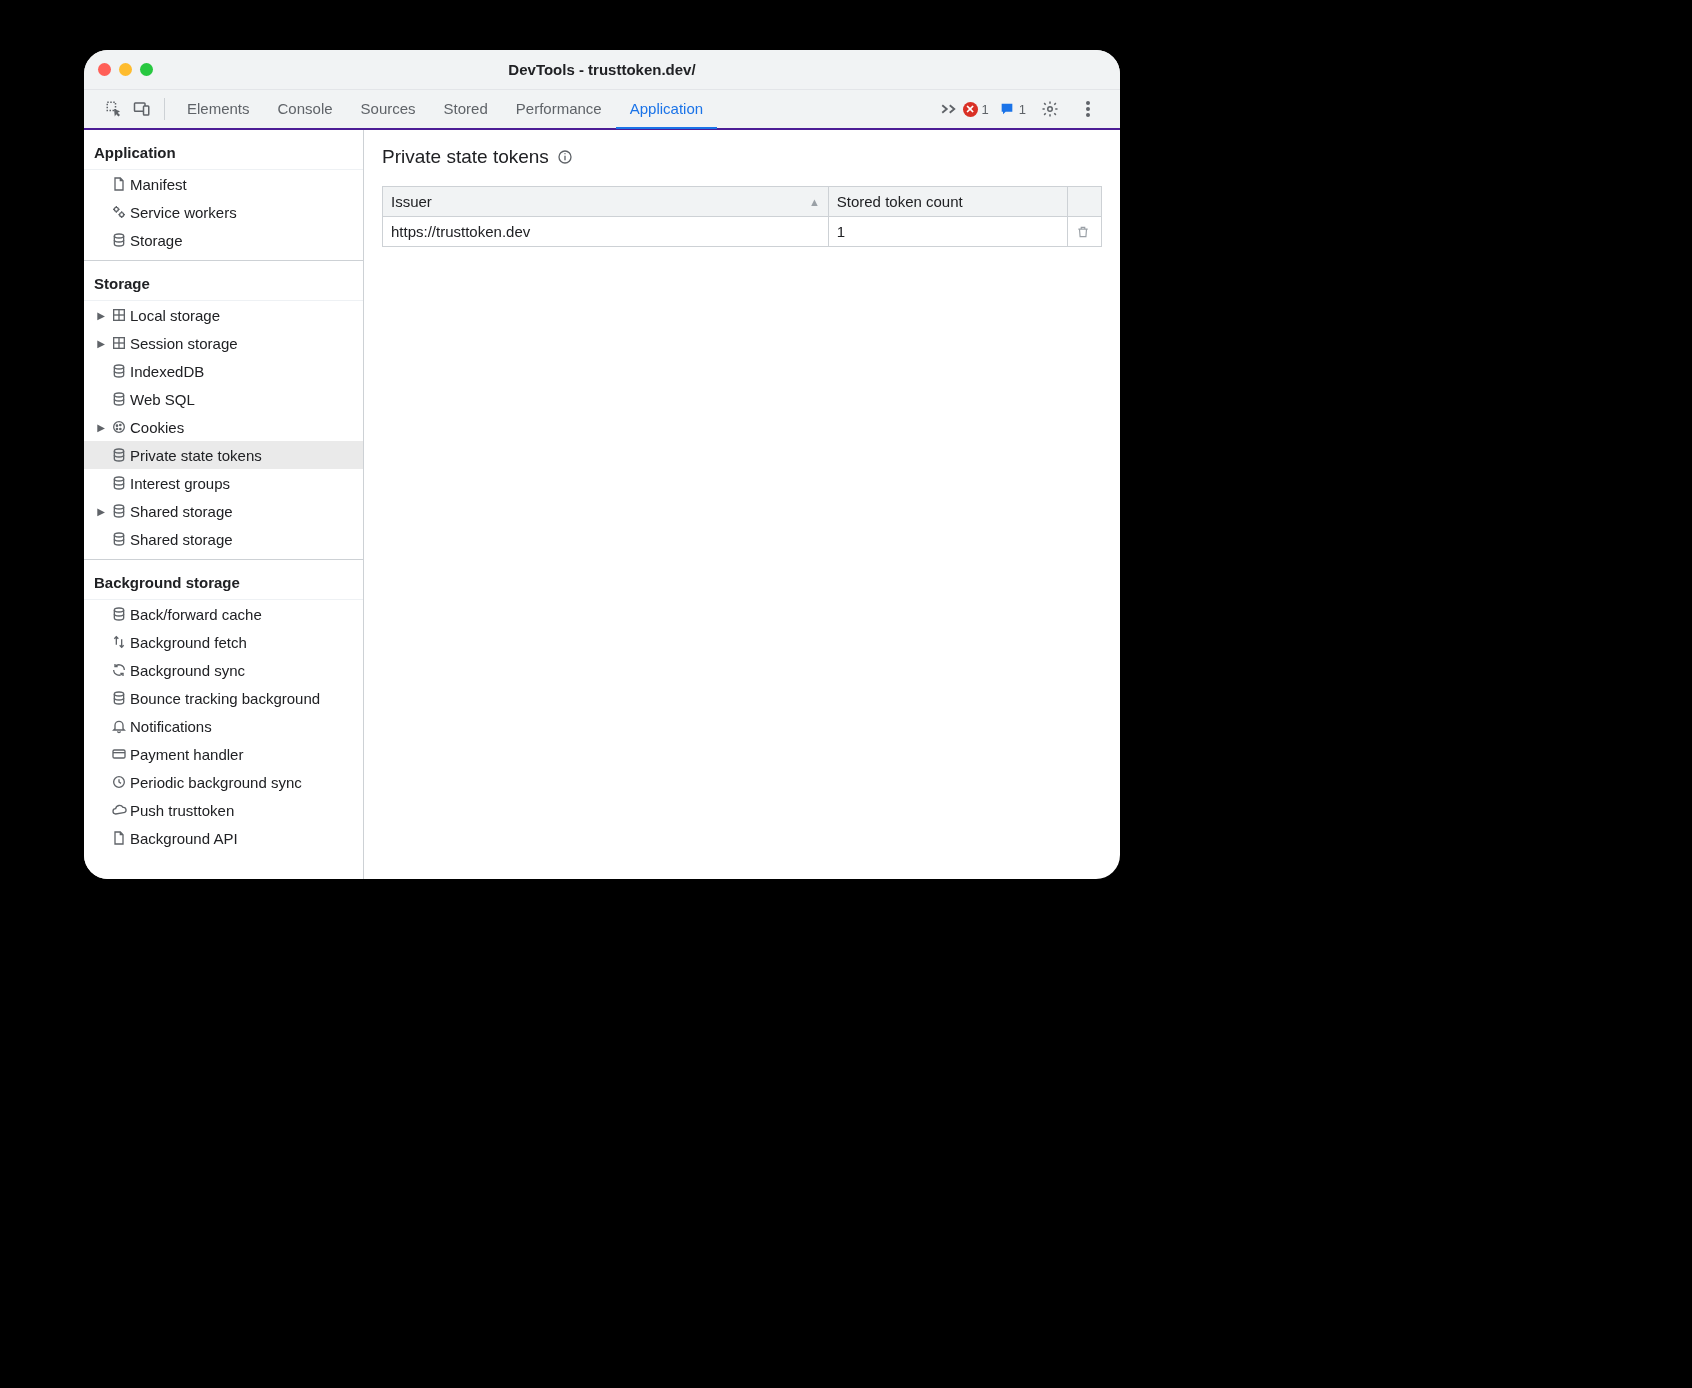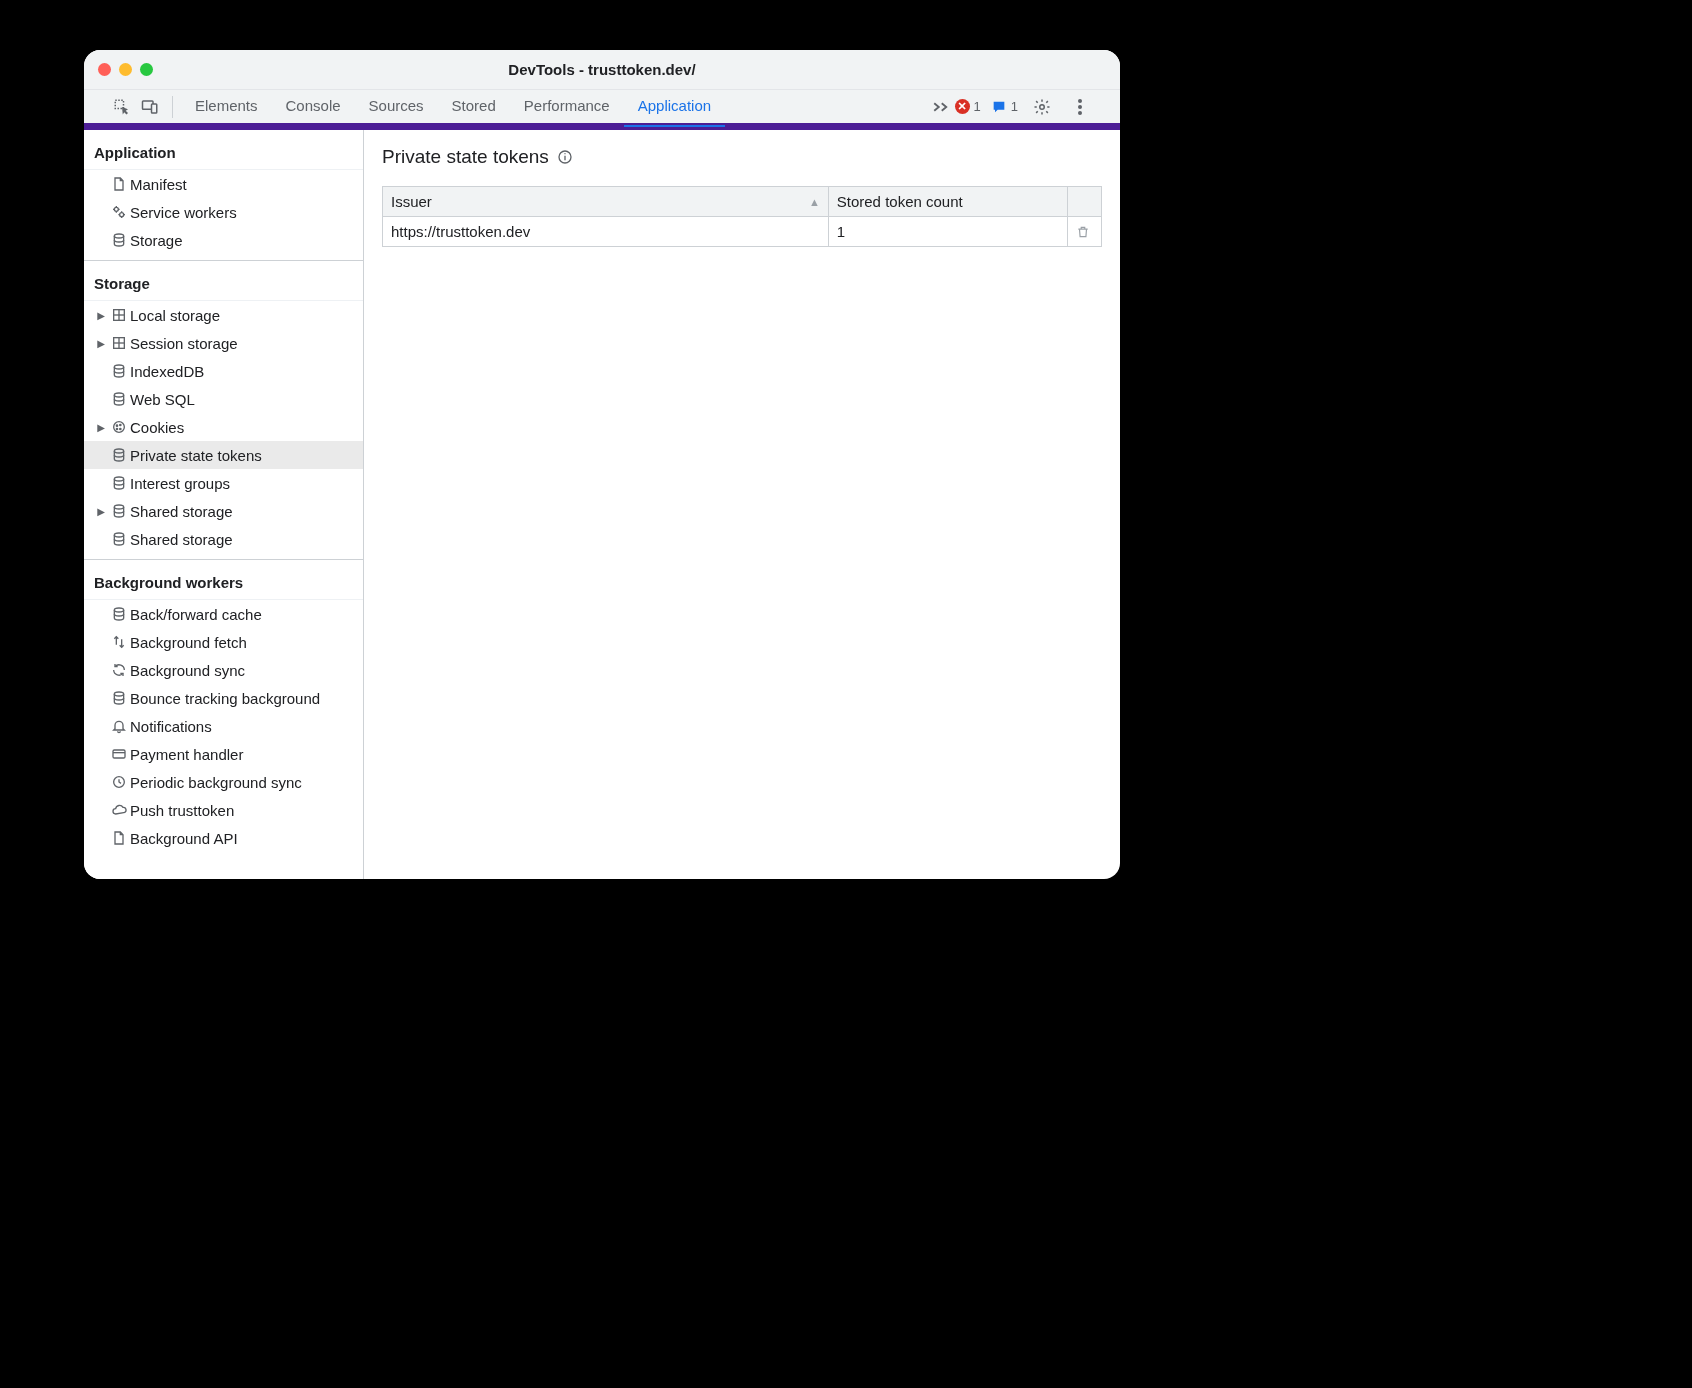--- a/index.html
+++ b/index.html
@@ -6,7 +6,7 @@
   body { background: #000; width: 1692px; height: 1388px; position: relative; }
   .window {
     position: absolute; left: 84px; top: 50px; width: 1036px; height: 829px;
-    background: #fff; border-radius: 16px; overflow: hidden;
+    background: #fff; border-radius: 24px; overflow: hidden;
     box-shadow: 0 30px 80px rgba(0,0,0,.6);
     display: flex; flex-direction: column;
   }

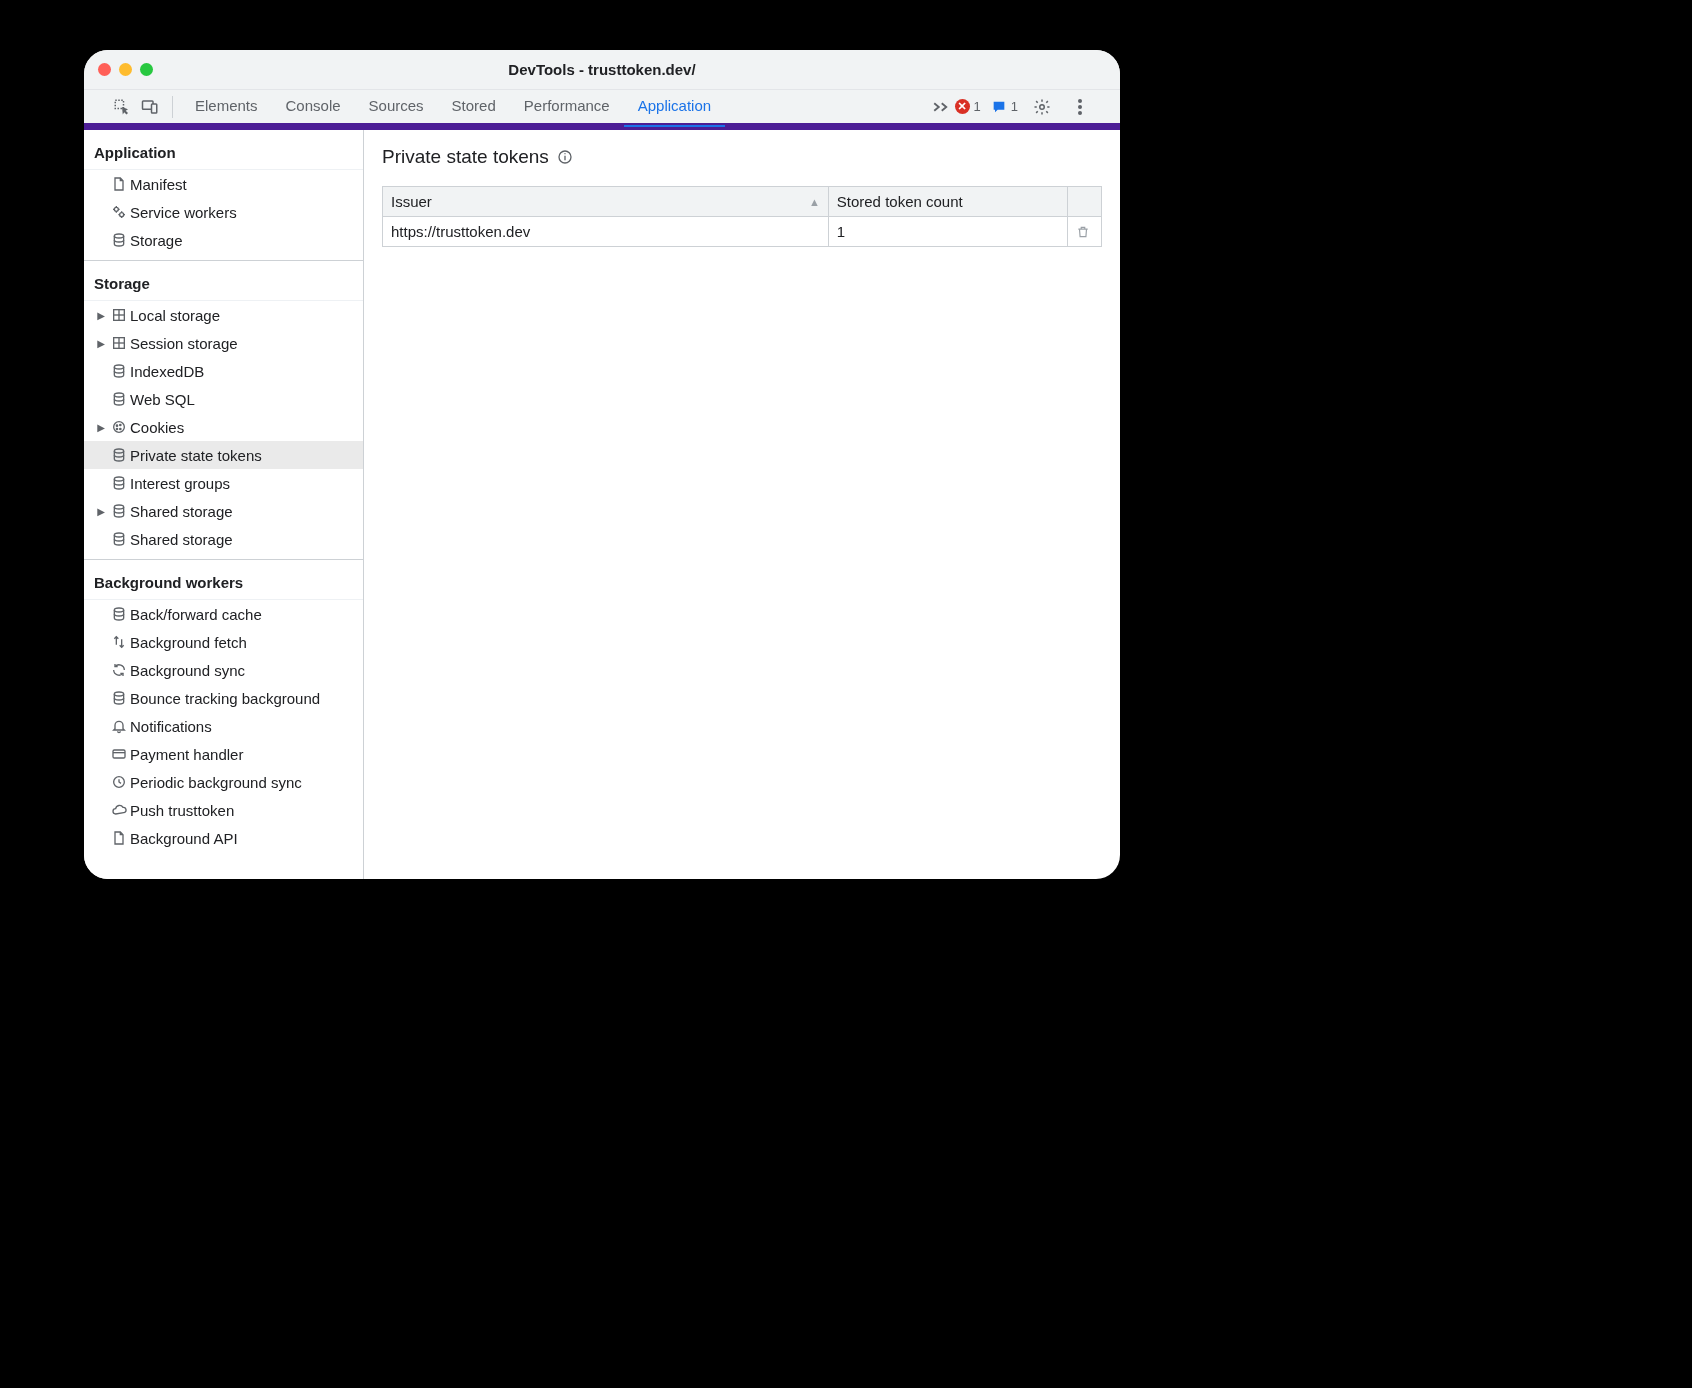--- a/index.html
+++ b/index.html
@@ -19,8 +19,8 @@
   .dot.red { background:#ff5f57; } .dot.yellow { background:#febc2e; } .dot.green { background:#28c840; }
   .title { position: absolute; left:0; right:0; text-align:center; font-size:15px; font-weight:600; color:#202124; pointer-events:none;}
   .toolbar {
-    height: 40px; background: #f1f3f4; border-bottom: 7px solid #4c1d95;
-    display:flex; align-items:center; padding: 0 24px; gap: 0;
+    height: 40px; background: #f1f3f4; border-bottom: 2px solid #4c1d95;
+    display:flex; align-items:center; padding: 0 16px; gap: 0;
   }
   .tb-icon { width:28px; height:28px; display:inline-flex; align-items:center; justify-content:center; color:#5f6368; cursor:pointer; }
   .tb-divider { width:1px; height:22px; background:#cdd1d5; margin:0 8px; }

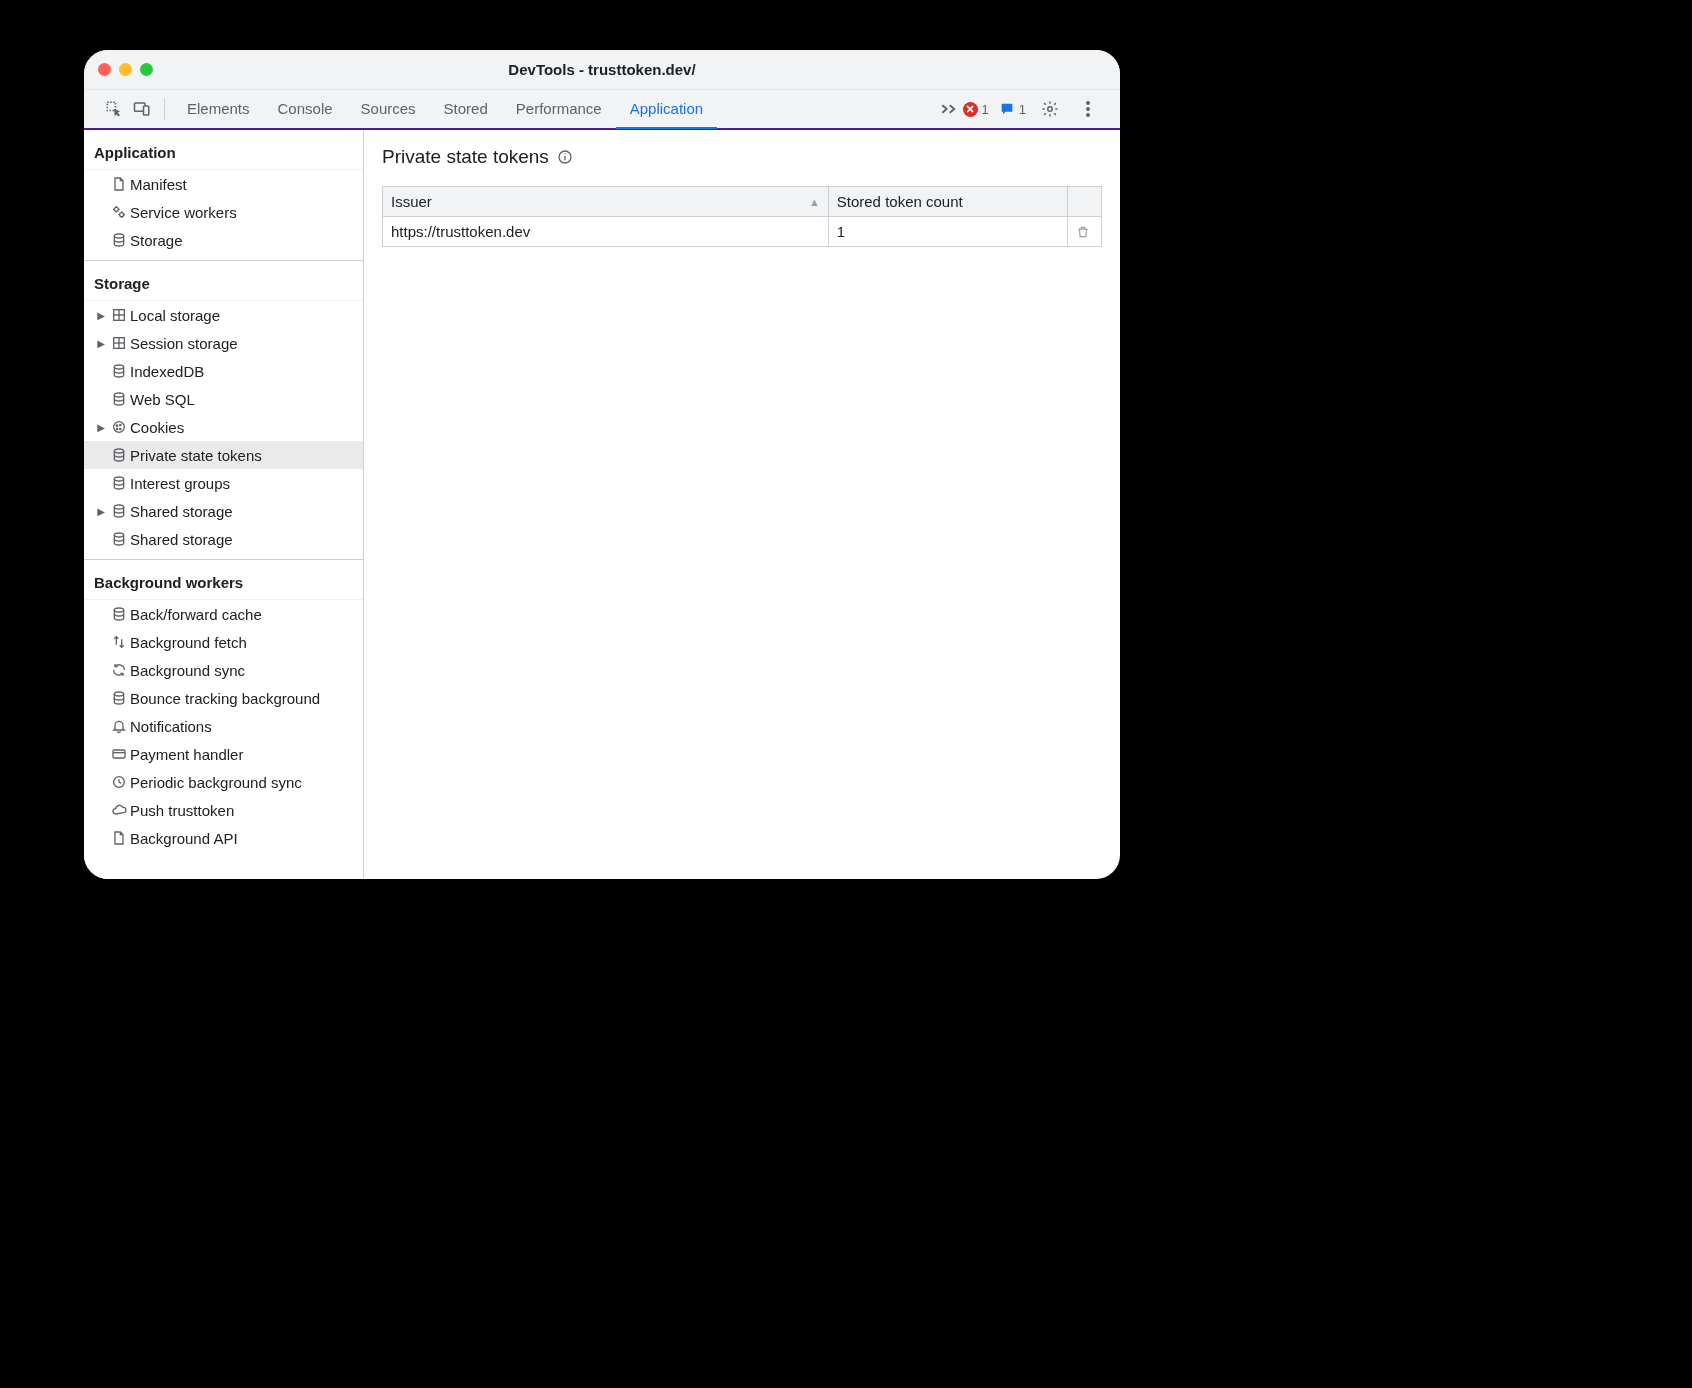--- a/index.html
+++ b/index.html
@@ -271,7 +271,7 @@
           <span class="item-label">Shared storage</span>
         </div>
         <div class="section-divider"></div>
-        <div class="section-title">Background workers</div>
+        <div class="section-title">Background storage</div>
         <div class="tree-item">
           <span class="noexp"></span>
           <span class="item-icon">

